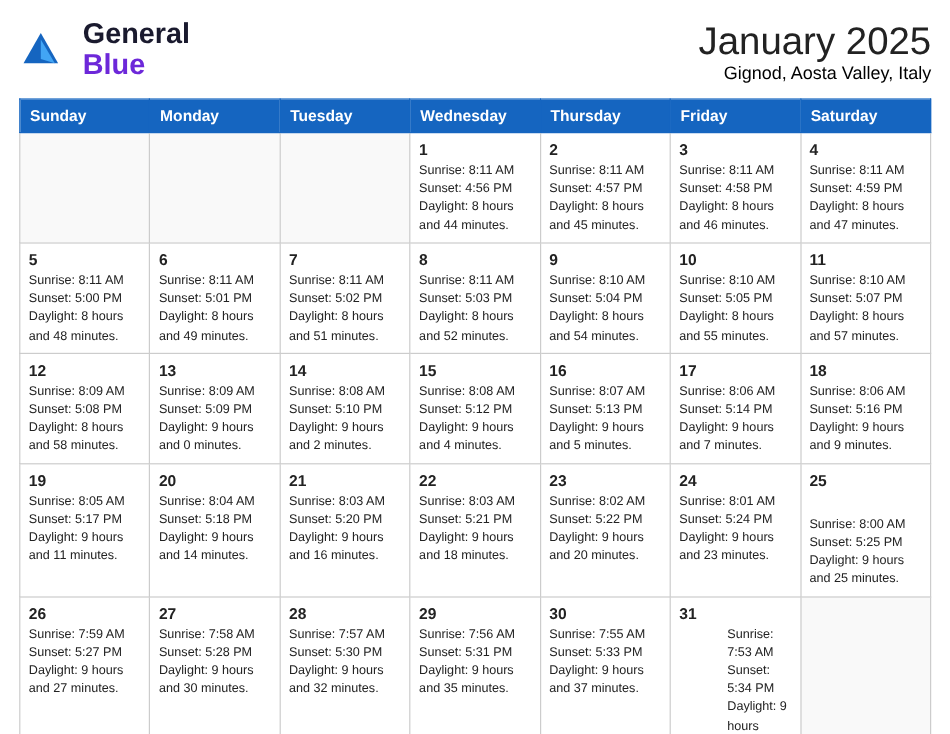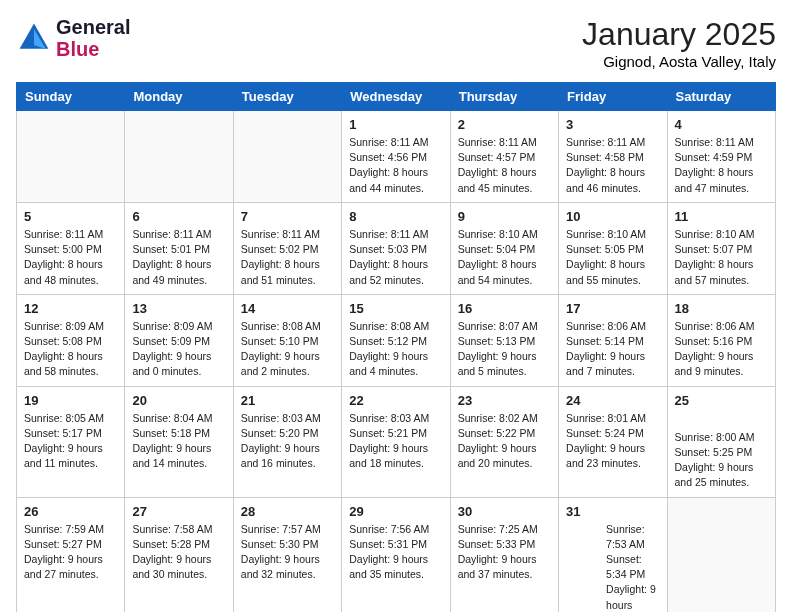--- a/index.html
+++ b/index.html
@@ -21,10 +21,11 @@
       align-items: center;
     }
     .logo-text {
-      font-size: 20px;
+      font-size: 24px;
       font-weight: bold;
       color: #1a1a2e;
       line-height: 1.1;
+      margin-left: 13px;
     }
     .logo-text .blue { color: #be185d; }
     .logo-icon {

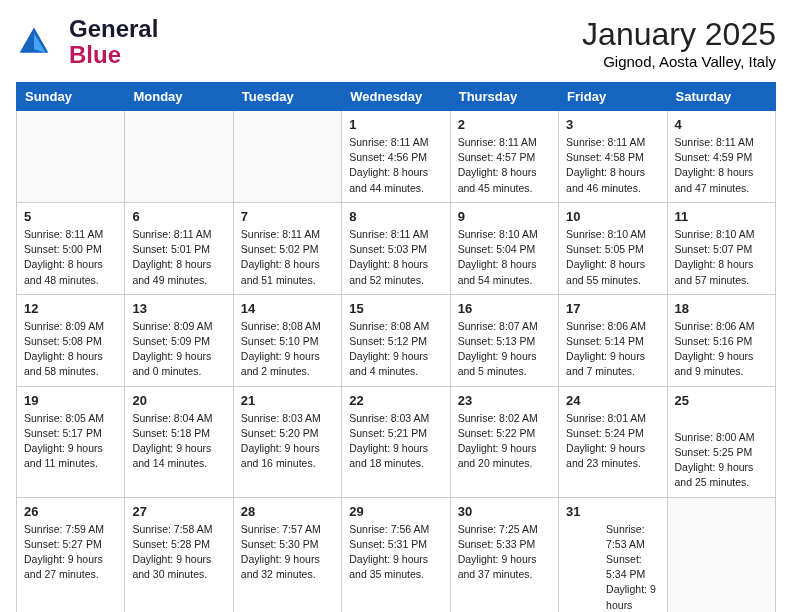--- a/index.html
+++ b/index.html
@@ -27,7 +27,7 @@
       line-height: 1.1;
       margin-left: 13px;
     }
-    .logo-text .blue { color: #be185d; }
+    .logo-text .blue { color: #6d28d9; }
     .logo-icon {
       width: 36px;
       height: 36px;

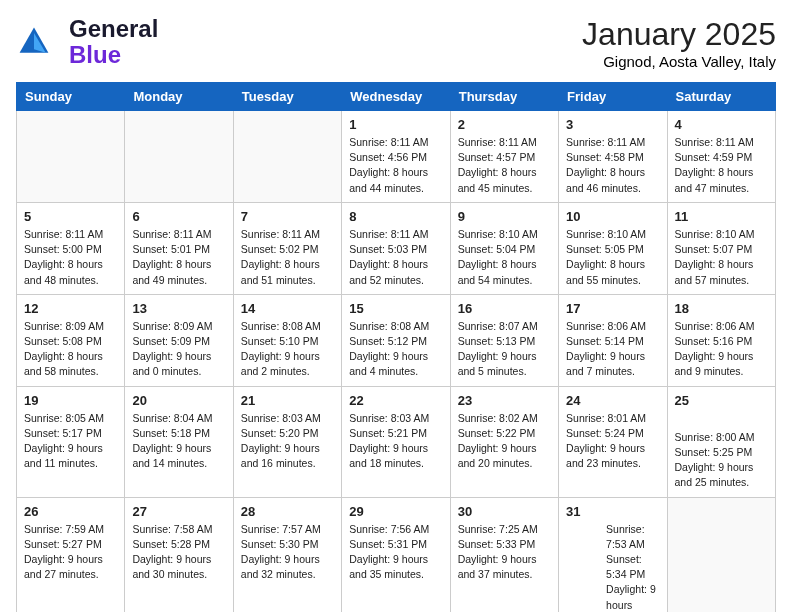--- a/index.html
+++ b/index.html
@@ -344,7 +344,7 @@
         </td>
         <td>
           <span class="day-num">30</span>
-          <div class="day-info" style="white-space: pre-line;">Sunrise: 7:25 AM
+          <div class="day-info" style="white-space: pre-line;">Sunrise: 7:55 AM
 Sunset: 5:33 PM
 Daylight: 9 hours
 and 37 minutes.</div>

